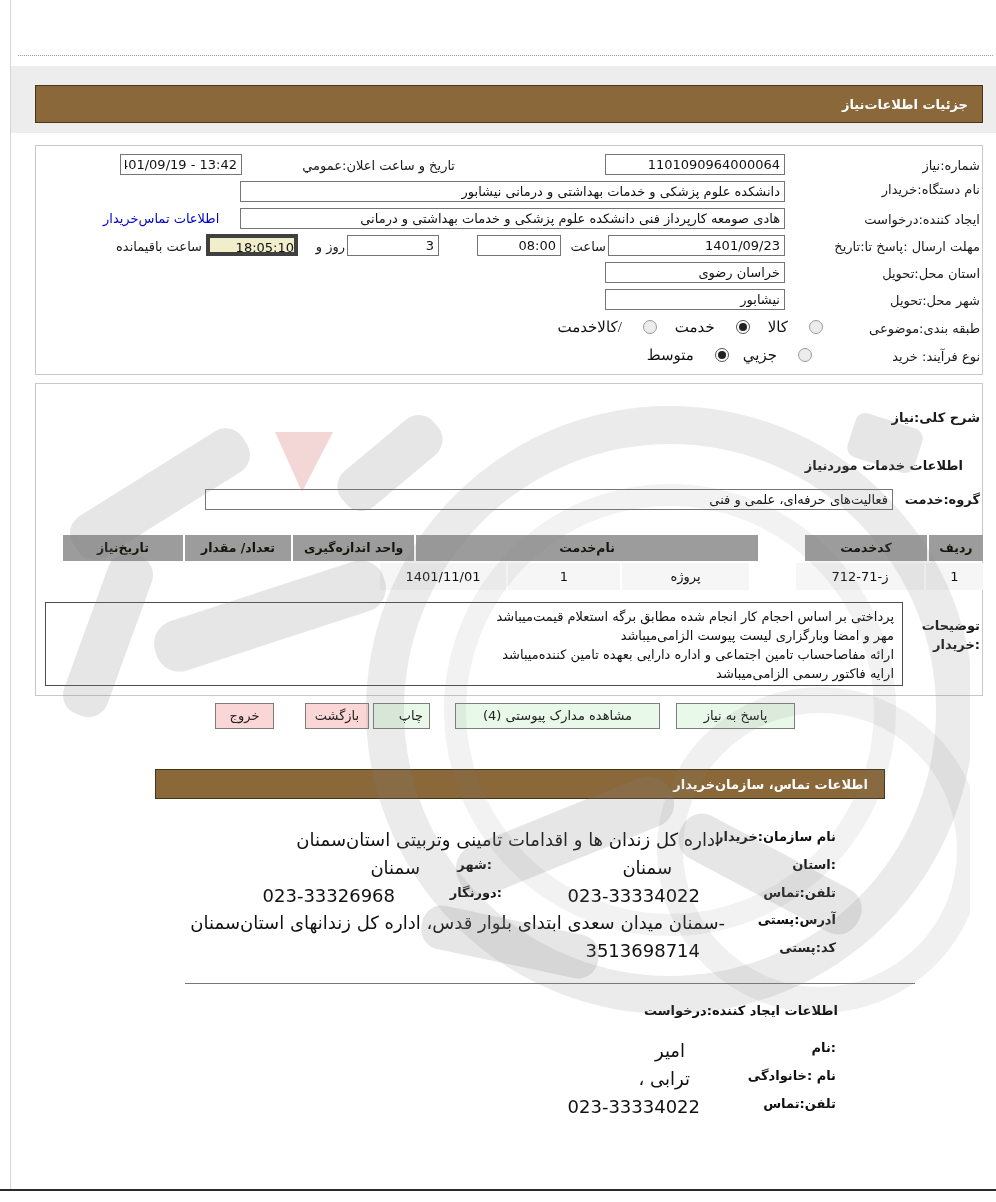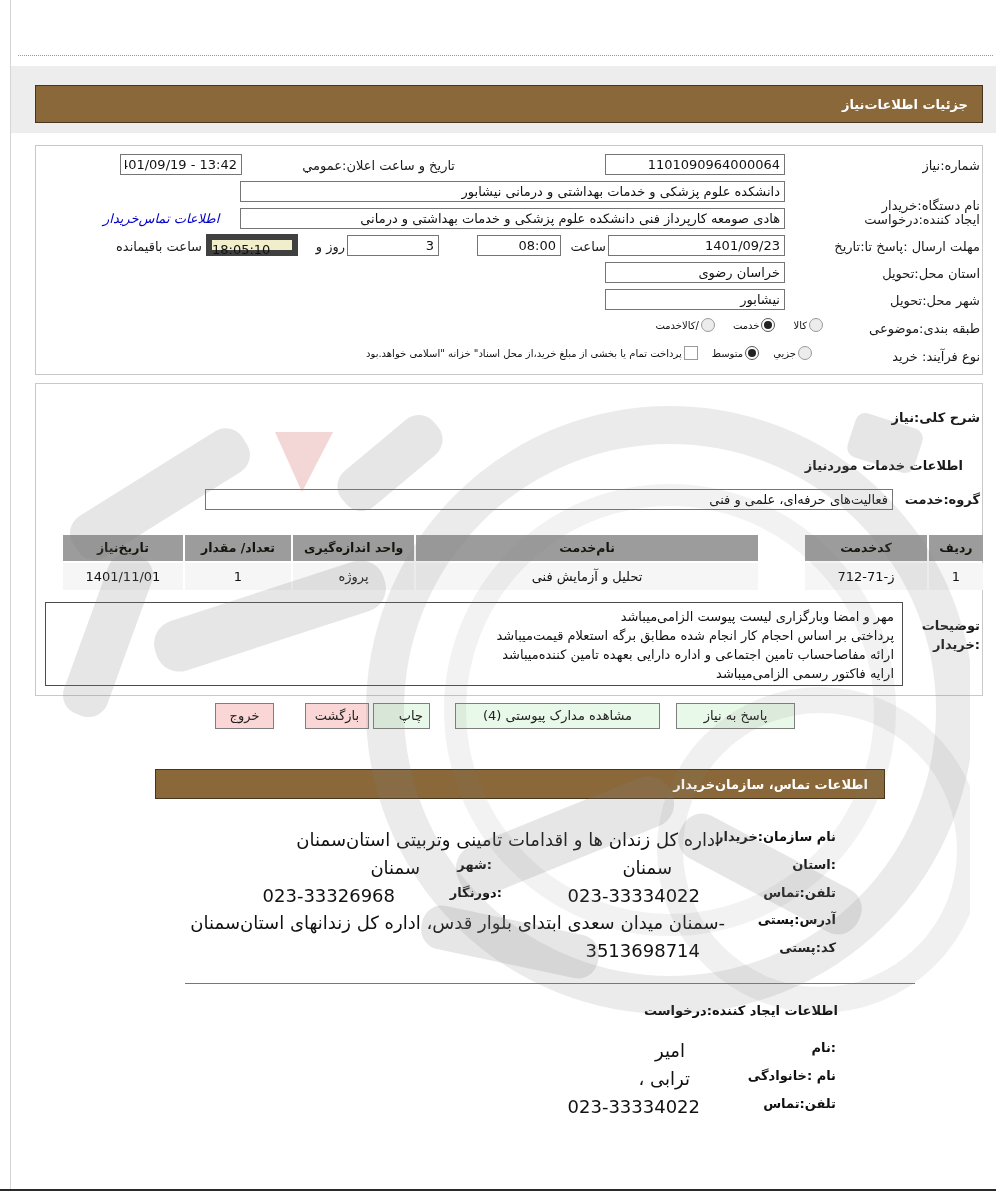--- a/index.html
+++ b/index.html
@@ -63,7 +63,7 @@
   <div class="lbl" style="right:541px;top:158px;">تاریخ و ساعت اعلان:عمومي</div>
   <input class="inp" style="left: 120px; top: 154px; width: 122px;" readonly="" value="13:42 - 1401/09/19">
 
-  <div class="lbl" style="right:16px;top:198px;">نام دستگاه:خریدار</div>
+  <div class="lbl" style="right:16px;top:182px;">نام دستگاه:خریدار</div>
   <input class="inp" style="left: 240px; top: 181px; width: 545px;" readonly="" value="دانشکده علوم پزشکی و خدمات بهداشتی و درمانی نیشابور">
 
   <div class="lbl" style="right:16px;top:212px;">ایجاد کننده:درخواست</div>

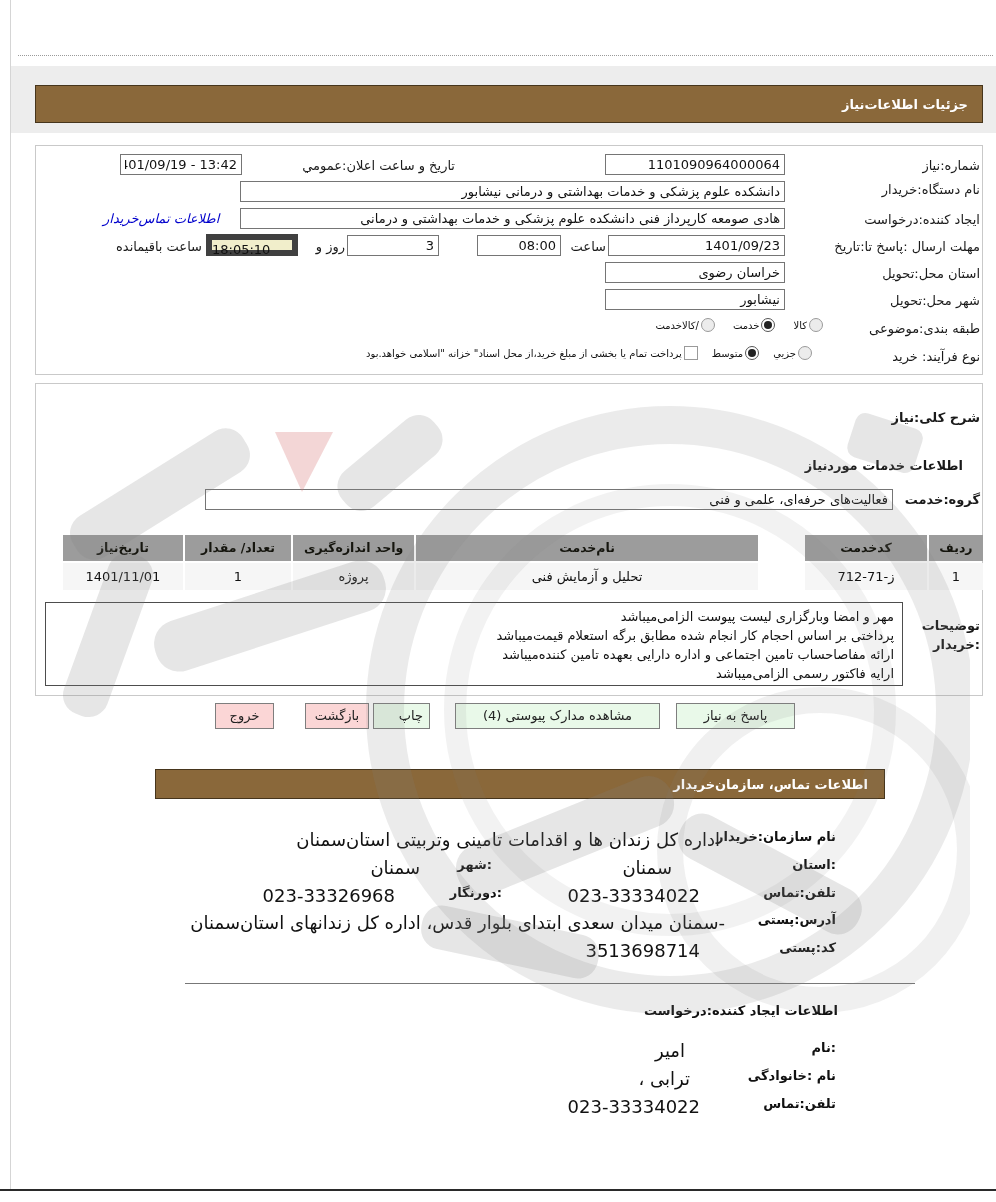--- a/index.html
+++ b/index.html
@@ -68,7 +68,7 @@
 
   <div class="lbl" style="right:16px;top:212px;">ایجاد کننده:درخواست</div>
   <input class="inp" style="left: 240px; top: 208px; width: 545px;" readonly="" value="هادی صومعه کارپرداز فنی دانشکده علوم پزشکی و خدمات بهداشتی و درمانی">
-  <span class="link" style="left:103px;top:211px;font-style:italic;">اطلاعات تماس‌خریدار</span>
+  <span class="link" style="left:103px;top:211px;">اطلاعات تماس‌خریدار</span>
 
   <div class="lbl" style="right:16px;top:239px;">مهلت ارسال :پاسخ تا:تاریخ</div>
   <input class="inp" style="left: 608px; top: 235px; width: 177px;" readonly="" value="1401/09/23">

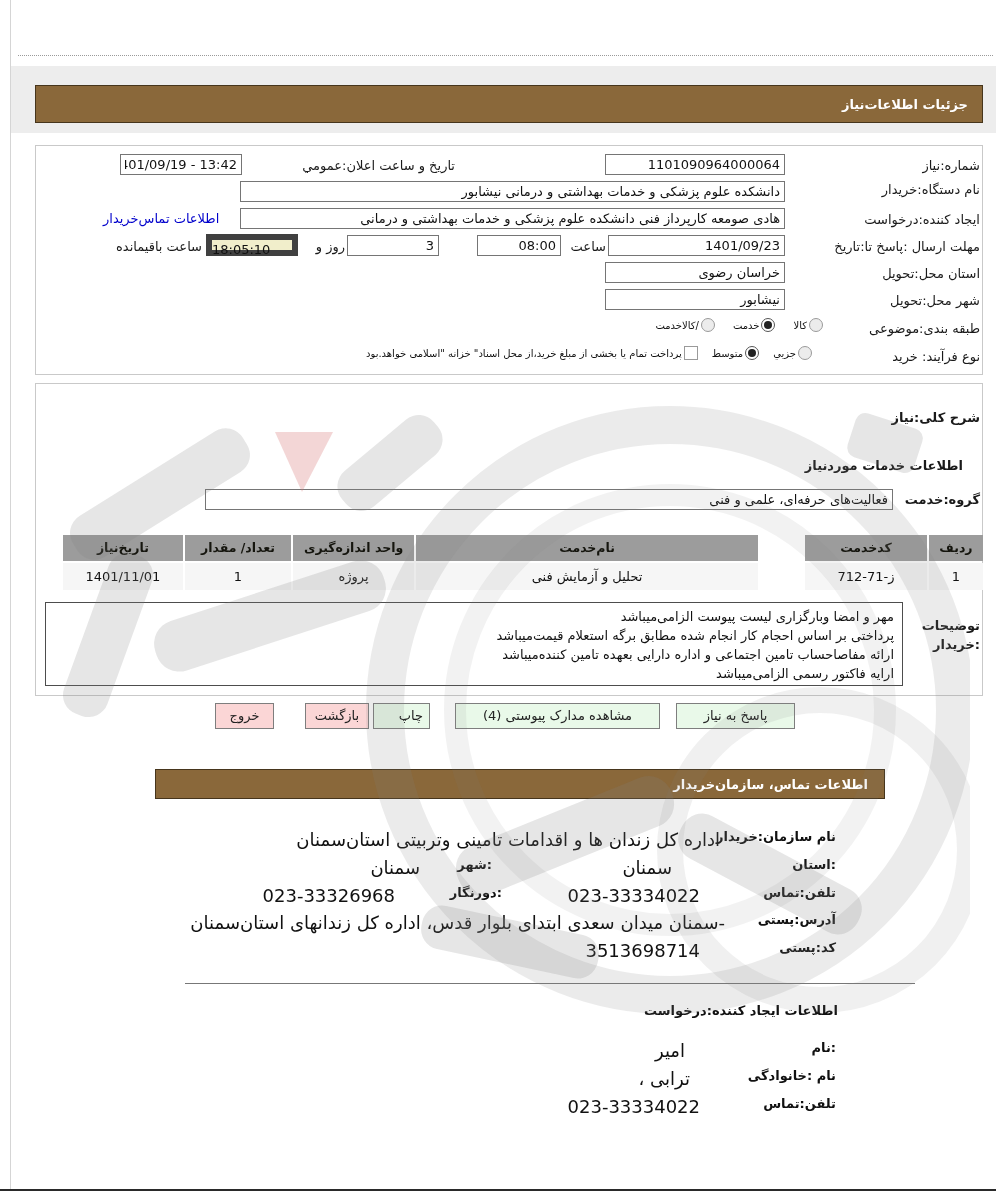--- a/index.html
+++ b/index.html
@@ -18,8 +18,8 @@
          font-size:13px;display:flex;align-items:center;box-sizing:border-box;}
   .panel{position:absolute;background:#fff;border:1px solid #c9c9c9;box-sizing:border-box;}
   .link{position:absolute;font-size:13px;color:#0000cc;white-space:nowrap;cursor:pointer;}
-  .timer{position:absolute;box-sizing:border-box;border:6px solid #404040;background:#f1eecb;
-         font-size:13px;text-align:left;line-height:20px;}
+  .timer{position:absolute;box-sizing:border-box;border:4px solid #404040;background:#f1eecb;
+         font-size:13px;text-align:right;line-height:20px;}
   .optrow{position:absolute;display:flex;gap:18px;align-items:center;}
   .opt{display:inline-flex;align-items:center;gap:2px;font-size:10px;white-space:nowrap;}
   .radio{width:12px;height:12px;border-radius:50%;border:1px solid #9a9a9a;background:#ececec;

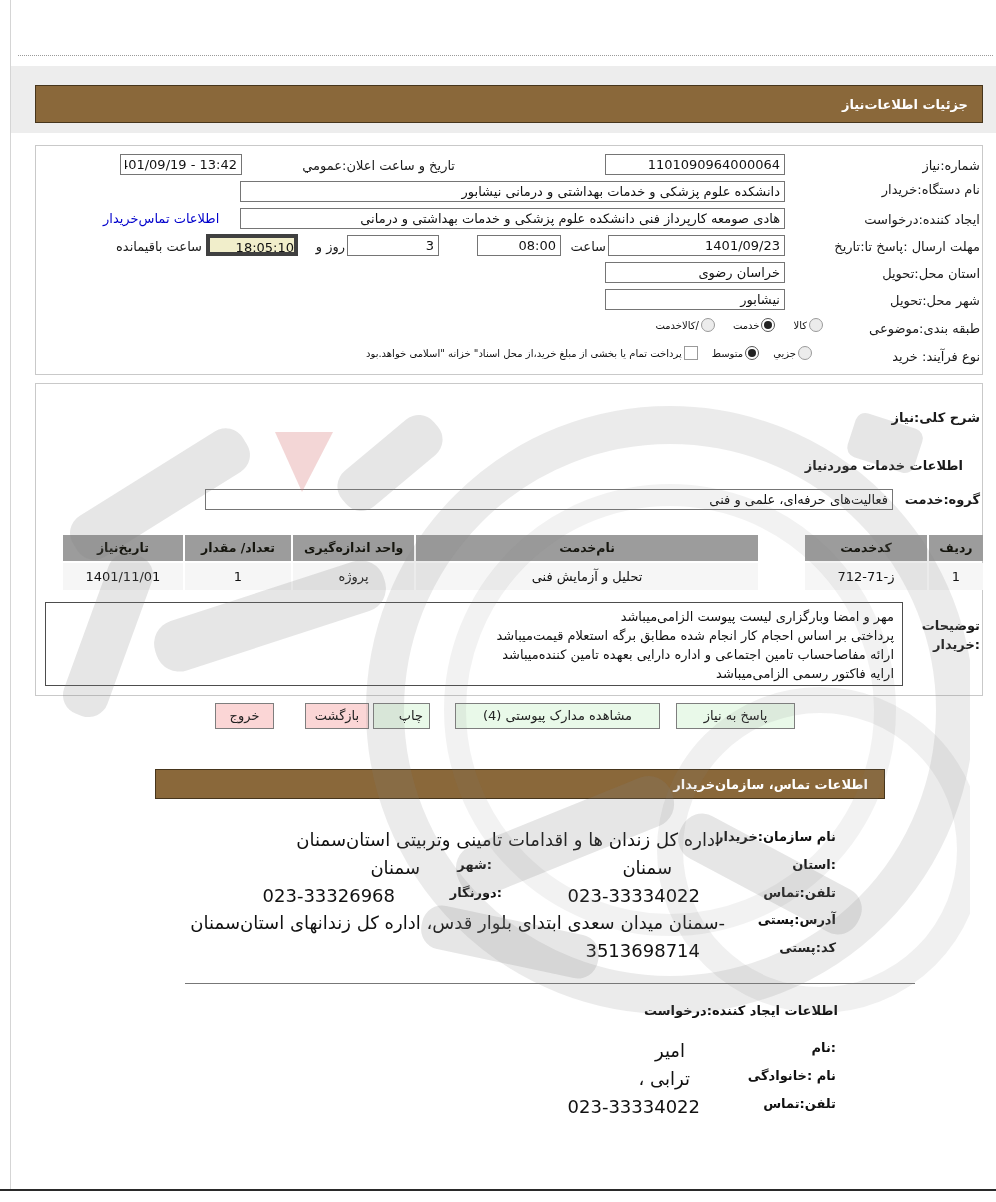--- a/index.html
+++ b/index.html
@@ -21,7 +21,7 @@
   .timer{position:absolute;box-sizing:border-box;border:4px solid #404040;background:#f1eecb;
          font-size:13px;text-align:right;line-height:20px;}
   .optrow{position:absolute;display:flex;gap:18px;align-items:center;}
-  .opt{display:inline-flex;align-items:center;gap:2px;font-size:10px;white-space:nowrap;}
+  .opt{display:inline-flex;align-items:center;gap:21px;font-size:15px;white-space:nowrap;font-family:Liberation Serif, serif;}
   .radio{width:12px;height:12px;border-radius:50%;border:1px solid #9a9a9a;background:#ececec;
          display:inline-block;position:relative;flex:0 0 auto;}
   .radio.sel{background:#fff;border-color:#555;}

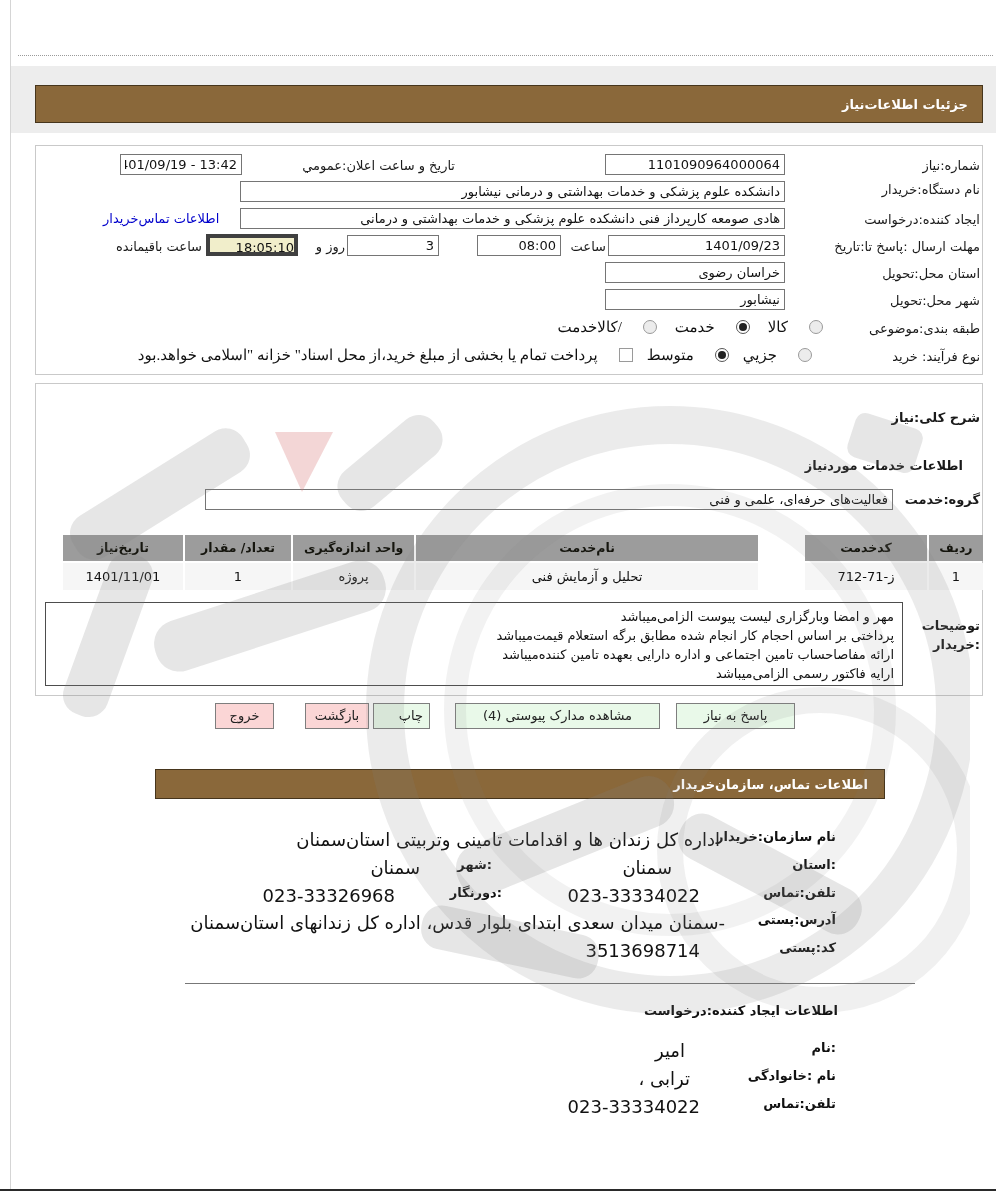--- a/index.html
+++ b/index.html
@@ -111,10 +111,6 @@
       <span class="radio sel"></span>
       <span>متوسط</span>
     </span>
-    <span class="opt">
-      <span class="cbx"></span>
-      <span>پرداخت تمام یا بخشی از مبلغ خرید،از محل اسناد" خزانه "اسلامی خواهد.بود</span>
-    </span>
   </div>
 
   <div class="panel" style="left:35px;top:383px;width:948px;height:313px;"></div>

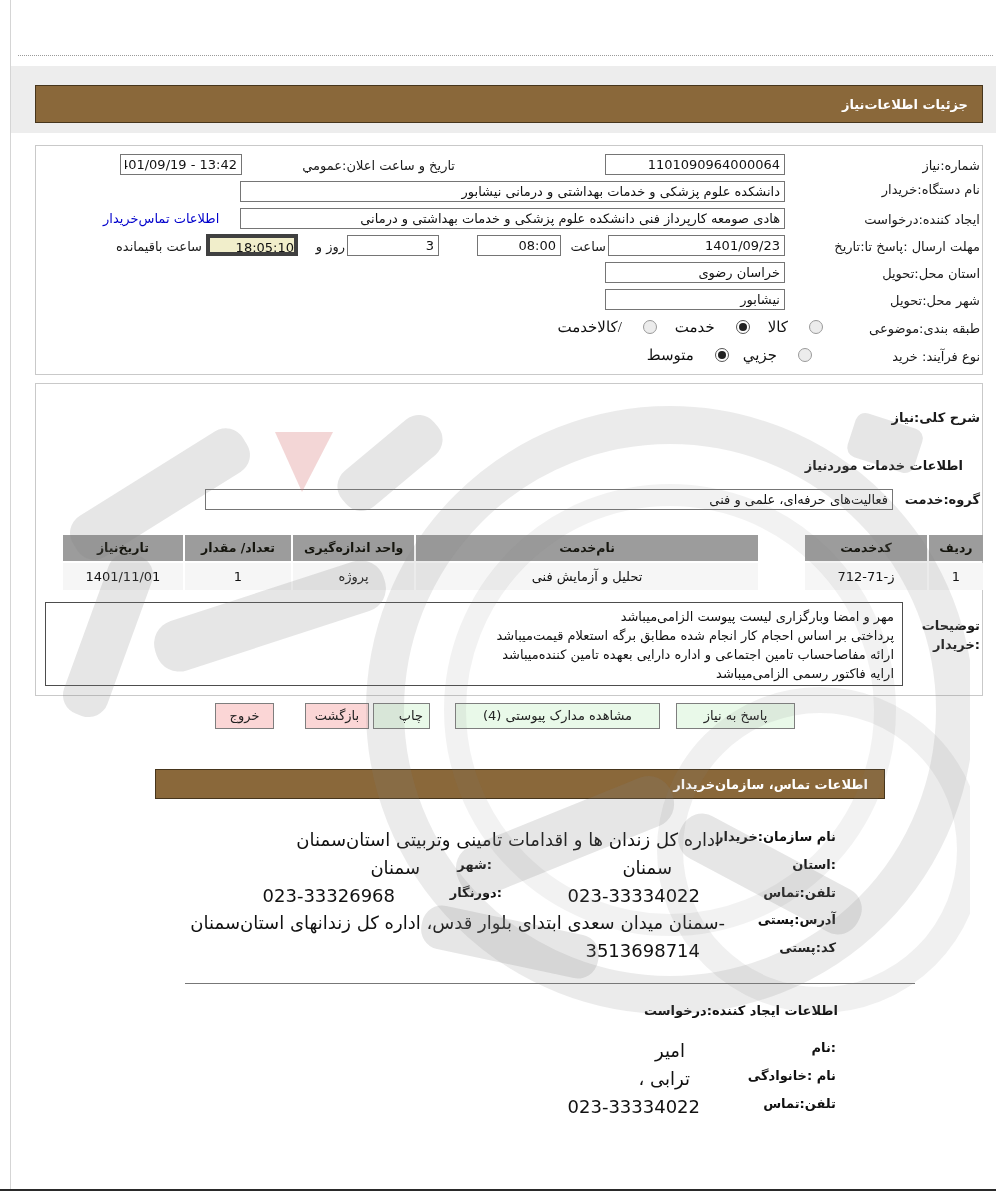--- a/index.html
+++ b/index.html
@@ -134,7 +134,6 @@
     <div class="trow">
       <div class="td c0">1</div>
       <div class="td c1">ز-71-712</div>
-      <div class="td c2">تحلیل و آزمایش فنی</div>
       <div class="td c3">پروژه</div>
       <div class="td c4">1</div>
       <div class="td c5">1401/11/01</div>

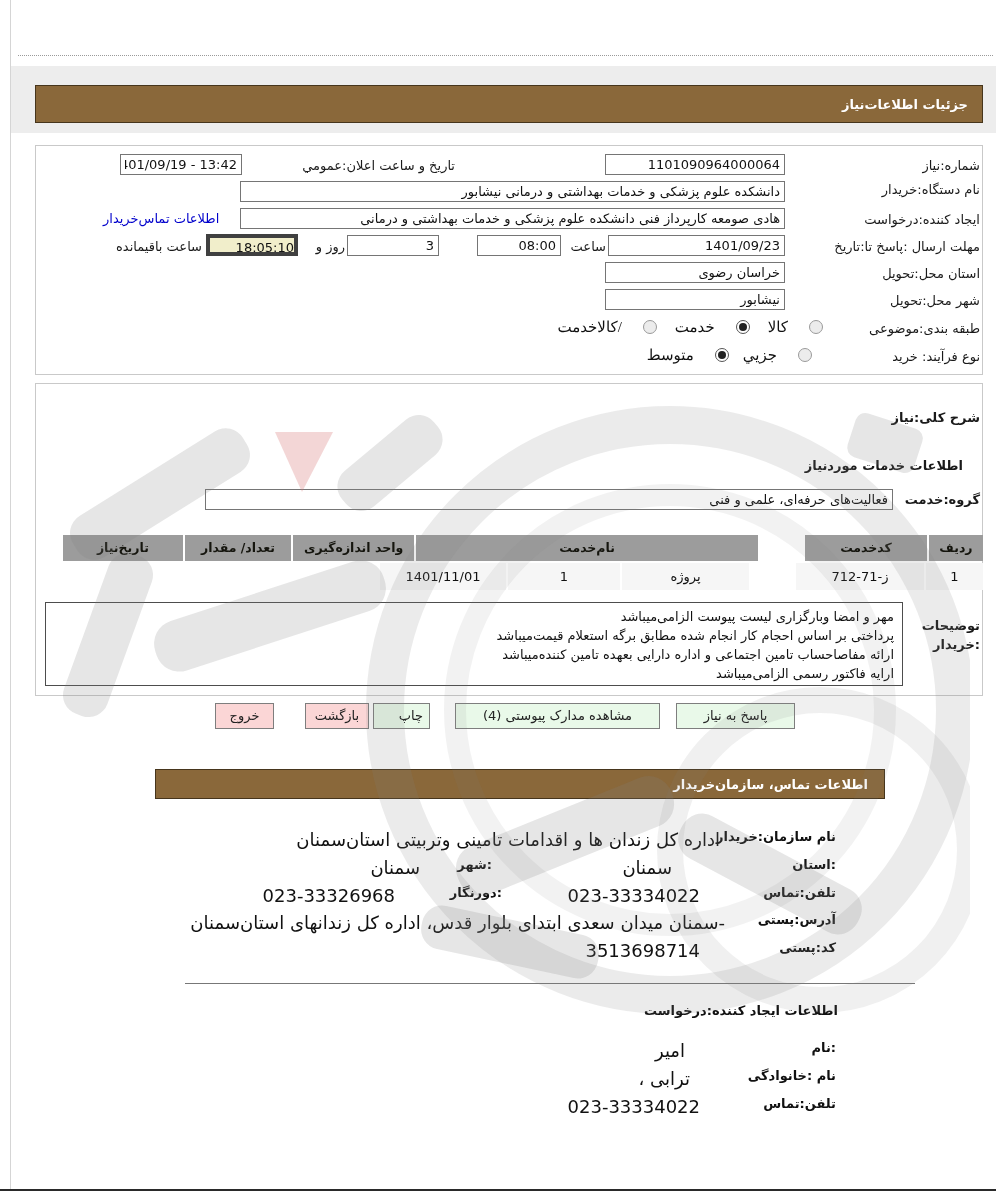--- a/index.html
+++ b/index.html
@@ -143,8 +143,8 @@
   <div class="lbl b" style="right:16px;top:618px;">توضیحات</div>
   <div class="lbl b" style="right:16px;top:637px;">:خریدار</div>
   <div class="boxarea" style="left:45px;top:602px;width:858px;height:84px;padding-top:4px;">
+    <div class="noteline">پرداختی بر اساس احجام کار انجام شده مطابق برگه استعلام قیمت‌میباشد</div>
     <div class="noteline">مهر و امضا وبارگزاری لیست پیوست الزامی‌میباشد</div>
-    <div class="noteline">پرداختی بر اساس احجام کار انجام شده مطابق برگه استعلام قیمت‌میباشد</div>
     <div class="noteline">ارائه مفاصاحساب تامین اجتماعی و اداره دارایی بعهده تامین کننده‌میباشد</div>
     <div class="noteline">ارایه فاکتور رسمی الزامی‌میباشد</div>
   </div>

